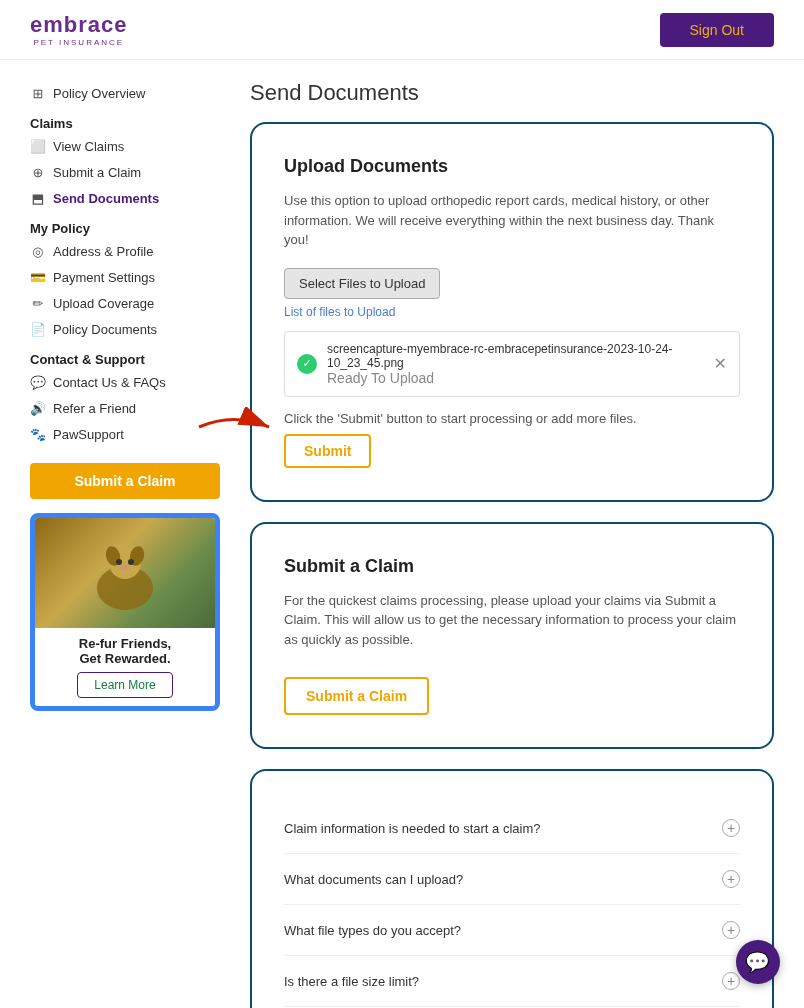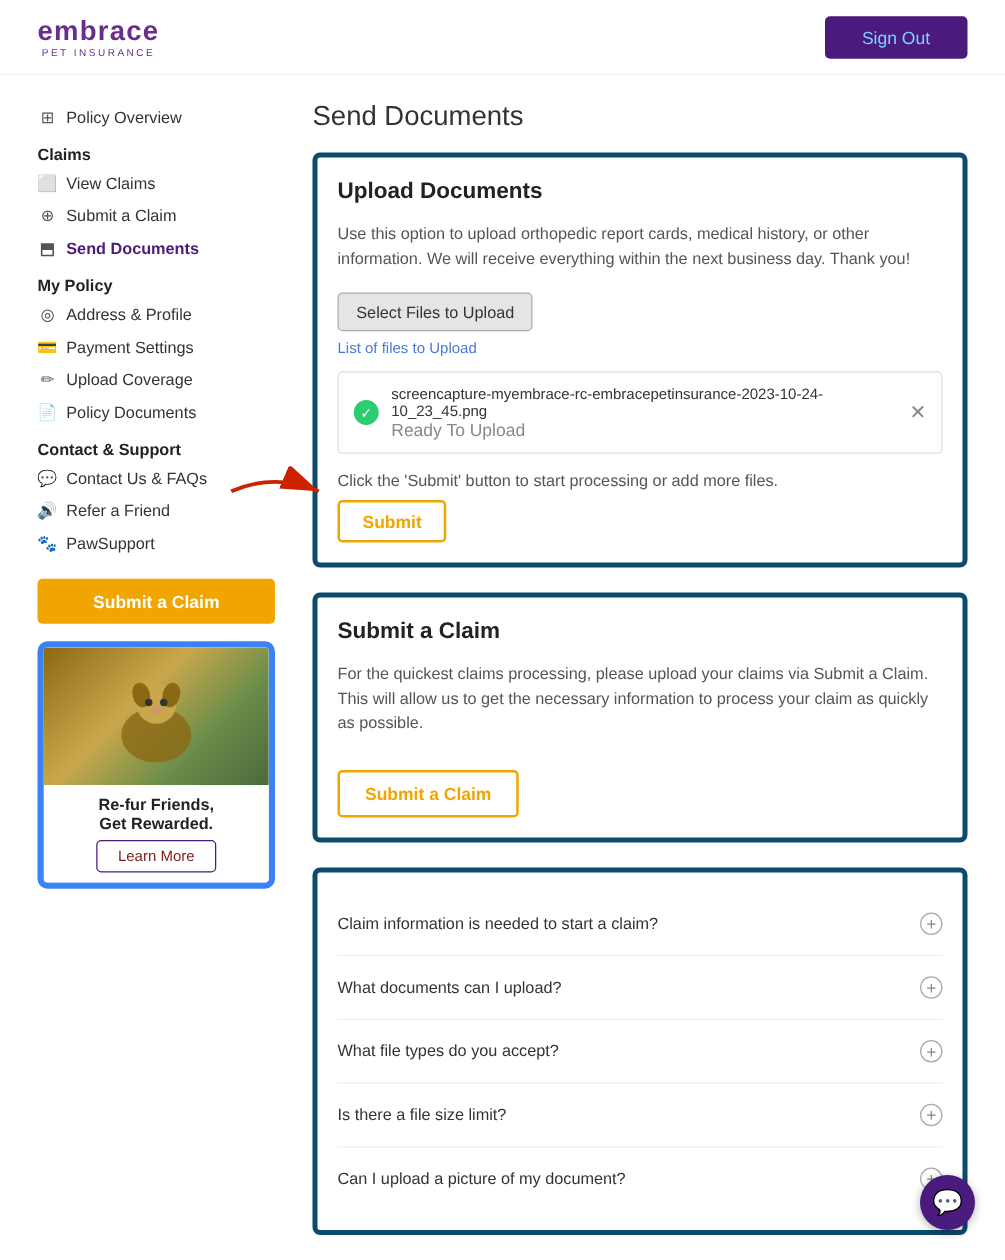--- a/index.html
+++ b/index.html
@@ -28,7 +28,7 @@
     }
     .sign-out-btn {
       background: #4a1a7c;
-      color: #7dd3fc;
+      color: #eab308;
       border: none;
       padding: 9px 30px;
       border-radius: 4px;

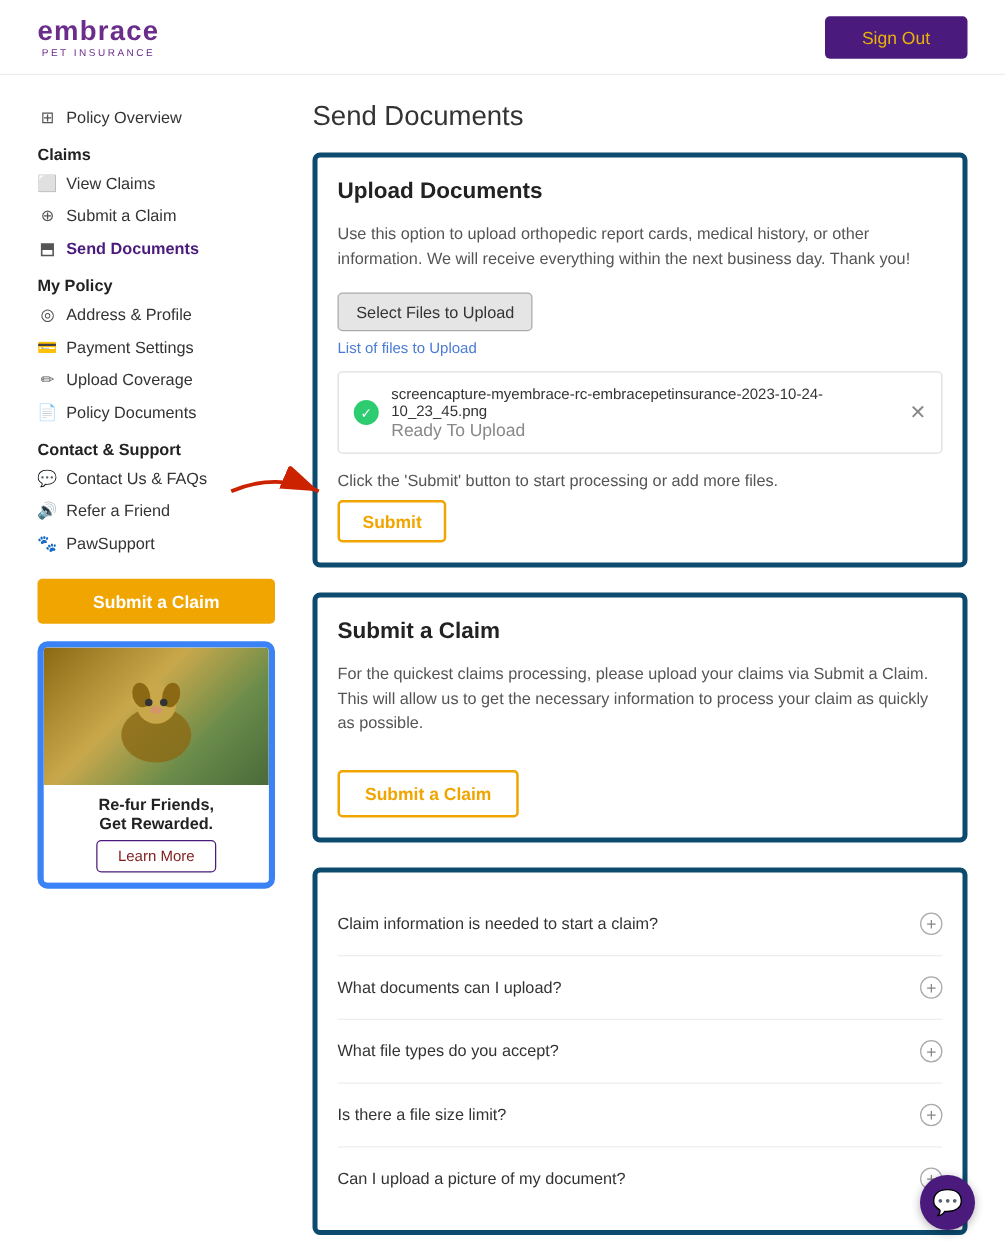--- a/index.html
+++ b/index.html
@@ -135,9 +135,9 @@
 
     
     .card {
-      border: 4px solid #0c4a6e;
-      border-radius: 6px;
-      padding: 16px;
+      border: 2px solid #0c4a6e;
+      border-radius: 16px;
+      padding: 32px;
       margin-bottom: 20px;
     }
     .card-title {

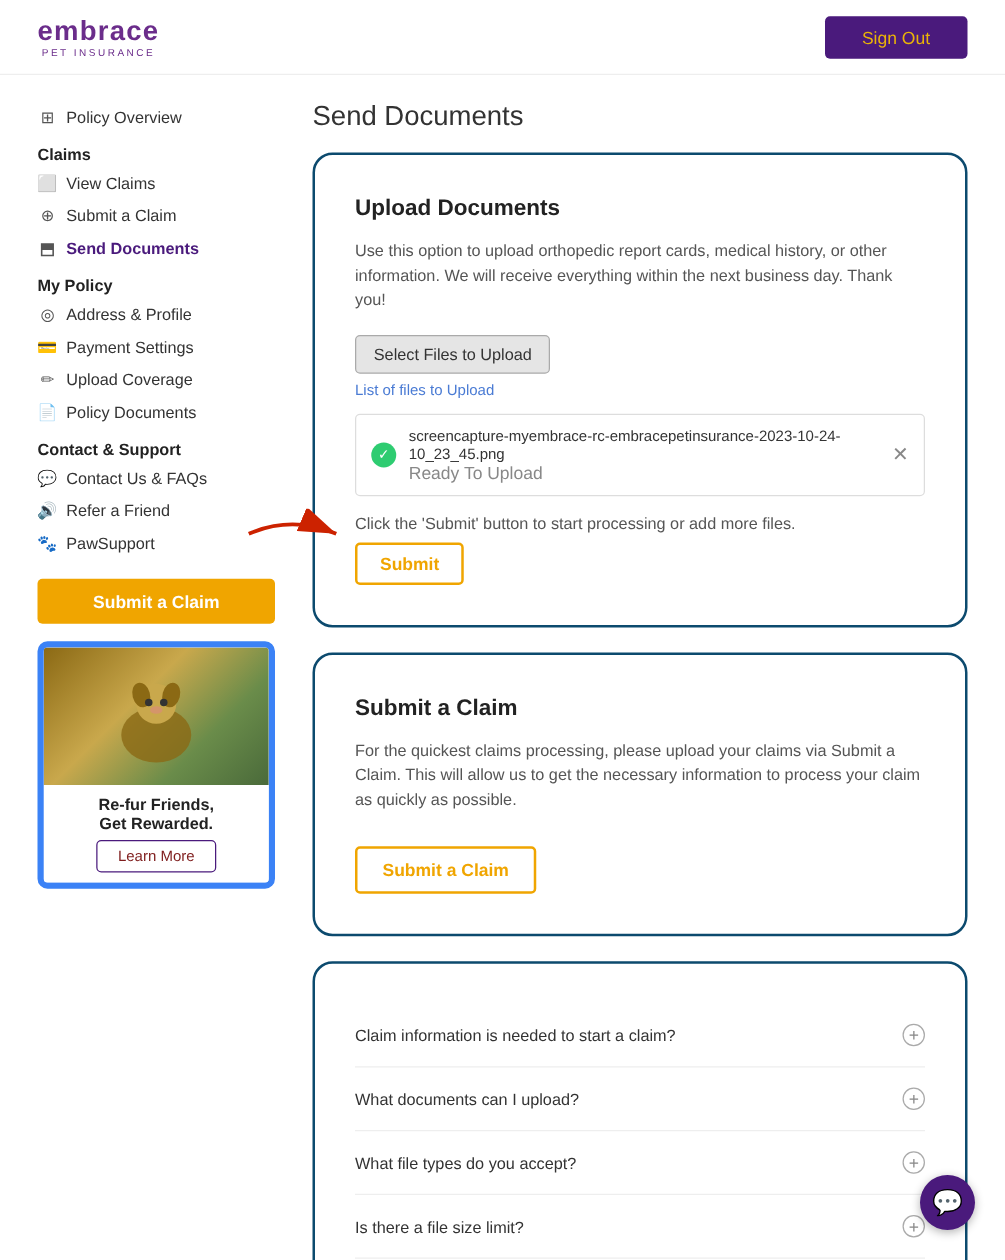--- a/index.html
+++ b/index.html
@@ -113,7 +113,7 @@
     }
     .learn-more-btn {
       background: #fff;
-      color: #7f1d1d;
+      color: #15803d;
       border: 1px solid #4a1a7c;
       padding: 5px 16px;
       border-radius: 4px;

